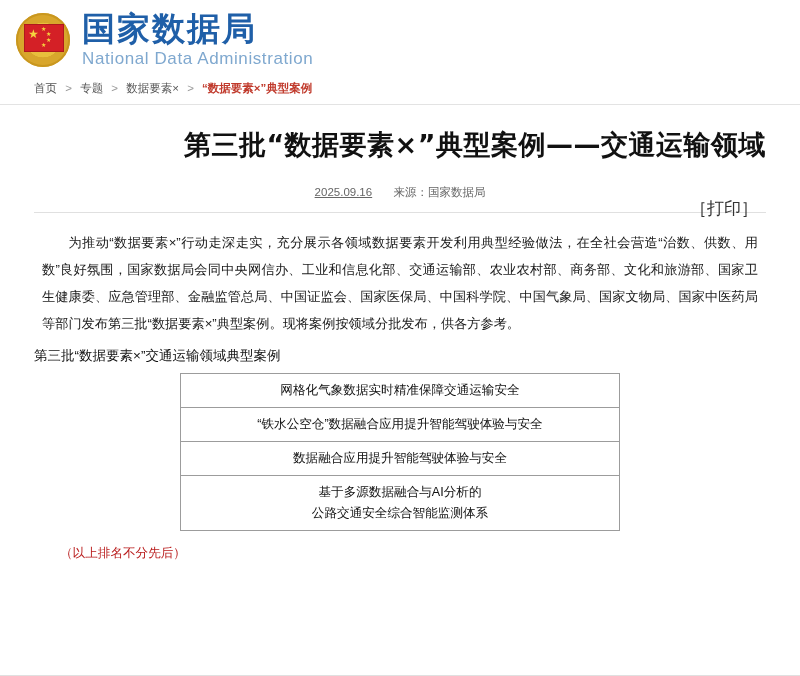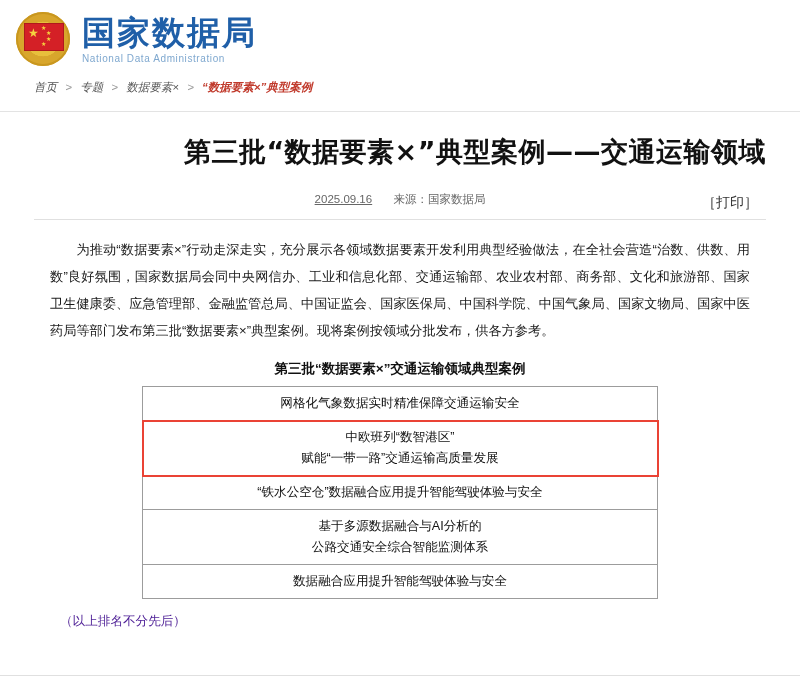--- a/index.html
+++ b/index.html
@@ -81,7 +81,7 @@
     line-height: 38px;
   }
   .title-en {
-    font-size: 10px;
+    font-size: 17px;
     color: #7fa8cf;
     letter-spacing: 0.6px;
     margin-top: 1px;

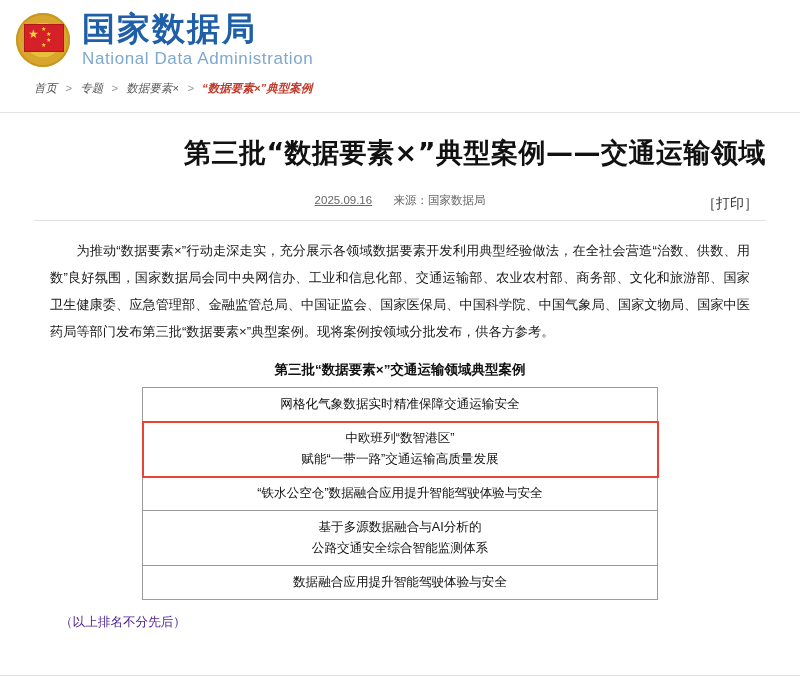--- a/index.html
+++ b/index.html
@@ -91,9 +91,8 @@
   .breadcrumb {
     font-size: 11.5px;
     color: #555;
-    padding: 8px 0 16px 34px;
+    padding: 8px 0 8px 34px;
     border-bottom: 1px solid #e3e3e3;
-    font-style: italic;
   }
   .breadcrumb a {
     color: #555;

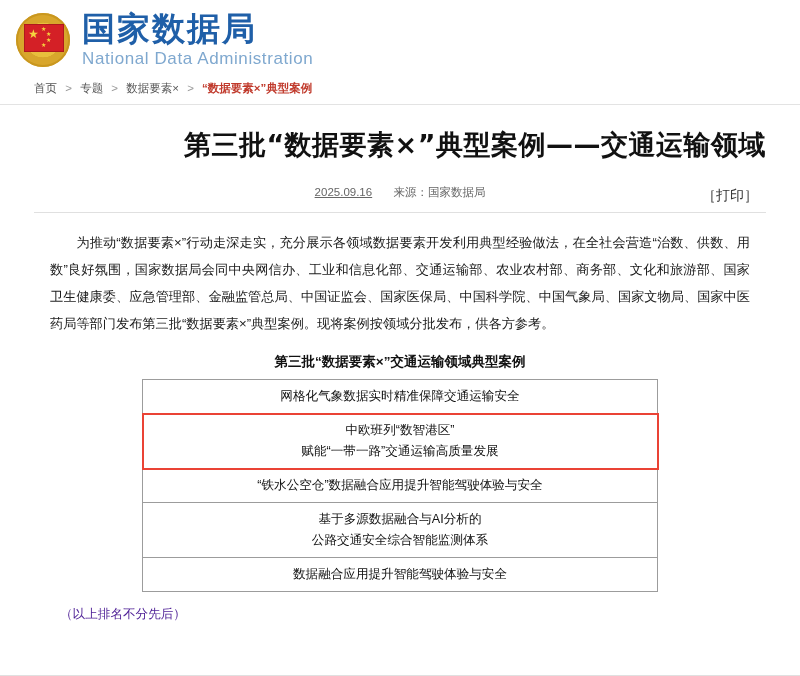--- a/index.html
+++ b/index.html
@@ -132,9 +132,9 @@
   .meta-row .print {
     position: absolute;
     right: 8px;
-    top: 2px;
+    top: 12px;
     color: #333;
-    font-size: 14px;
+    font-size: 17px;
   }
   .divider {
     border-bottom: 1px solid #e0e0e0;

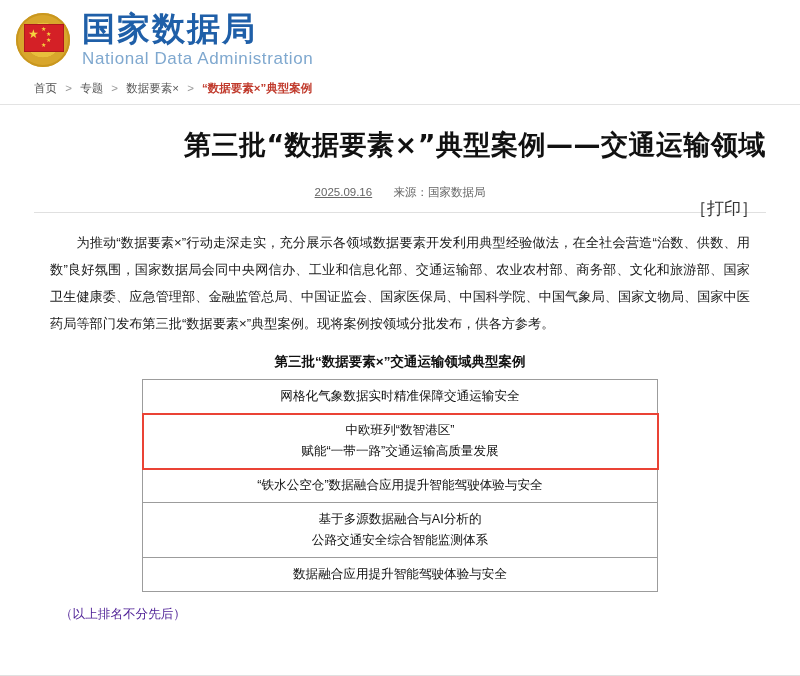--- a/index.html
+++ b/index.html
@@ -148,7 +148,7 @@
     text-align: justify;
   }
   .body-text p {
-    margin: 16px;
+    margin: 8px;
   }
   .indent2 { text-indent: 2em; }
 

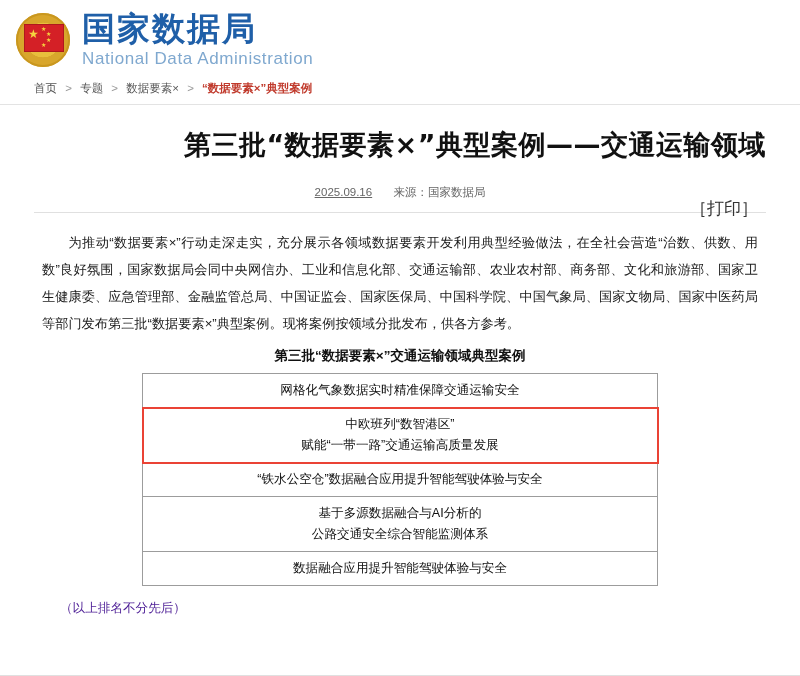--- a/index.html
+++ b/index.html
@@ -154,8 +154,7 @@
 
   
   .table-title {
-    text-align: center;
-    font-weight: bold;
+    font-weight: normal;
     font-size: 13.5px;
     margin: 10px 0 8px 0;
     color: #111;

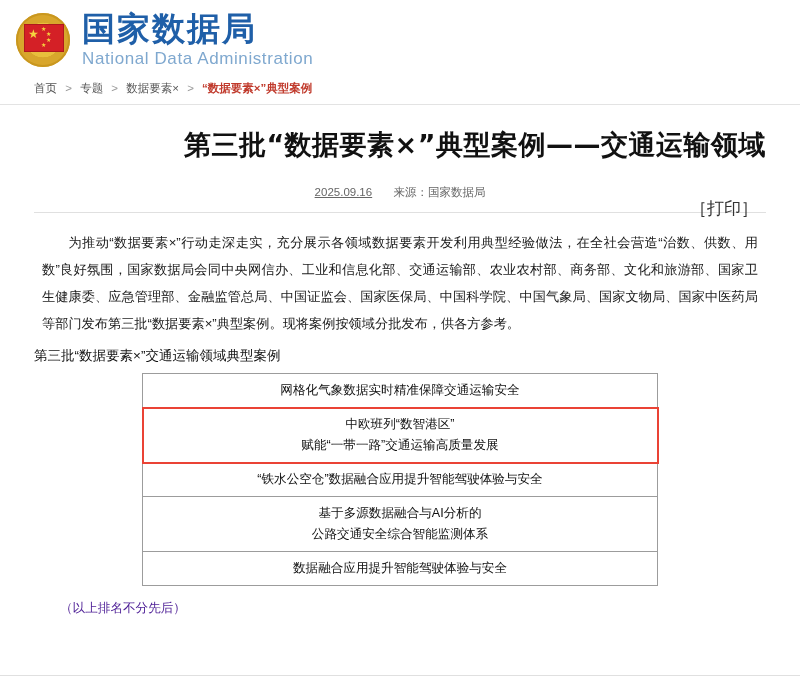--- a/index.html
+++ b/index.html
@@ -160,7 +160,7 @@
     color: #111;
   }
   .case-table {
-    width: 516px;
+    width: 440px;
     margin: 0 auto;
     border-collapse: collapse;
     table-layout: fixed;

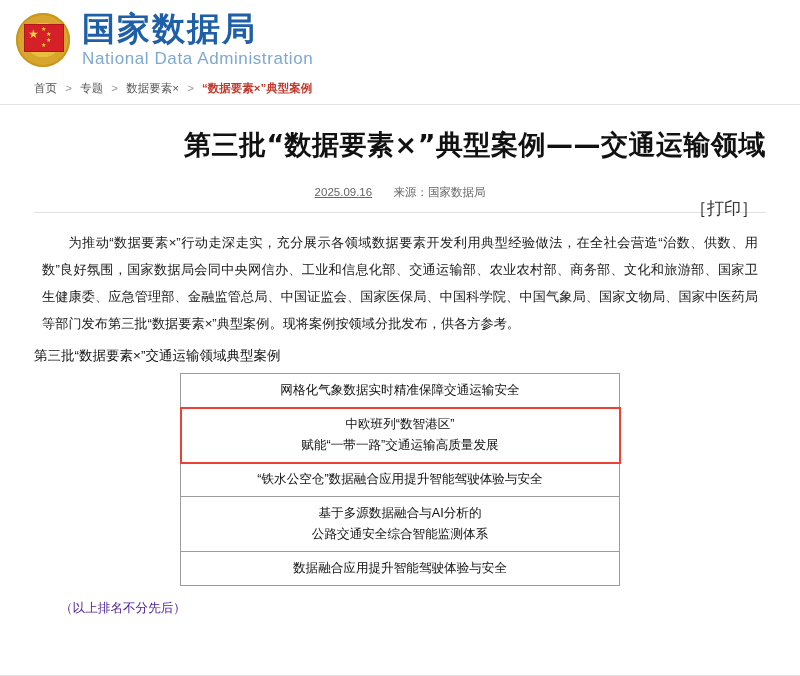--- a/index.html
+++ b/index.html
@@ -246,12 +246,6 @@
           </td>
         </tr>
         <tr>
-          <td class="highlight">
-            <div>中欧班列“数智港区”</div>
-            <div>赋能“一带一路”交通运输高质量发展</div>
-          </td>
-        </tr>
-        <tr>
           <td>
             <div>“铁水公空仓”数据融合应用提升智能驾驶体验与安全</div>
           </td>

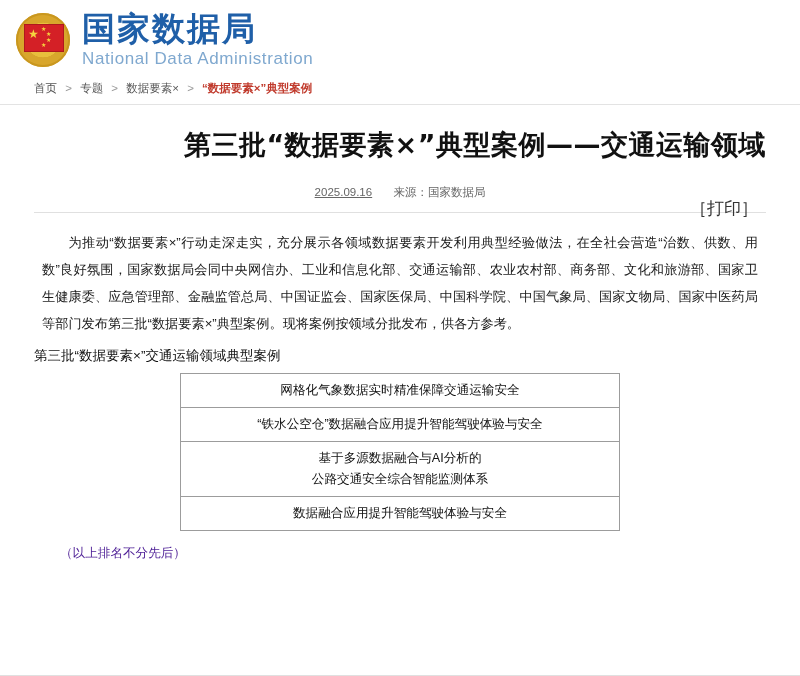--- a/index.html
+++ b/index.html
@@ -252,15 +252,15 @@
         </tr>
         <tr>
           <td>
+            <div>数据融合应用提升智能驾驶体验与安全</div>
+          </td>
+        </tr>
+        <tr>
+          <td>
             <div>基于多源数据融合与AI分析的</div>
             <div>公路交通安全综合智能监测体系</div>
           </td>
         </tr>
-        <tr>
-          <td>
-            <div>数据融合应用提升智能驾驶体验与安全</div>
-          </td>
-        </tr>
       </tbody>
     </table>
 

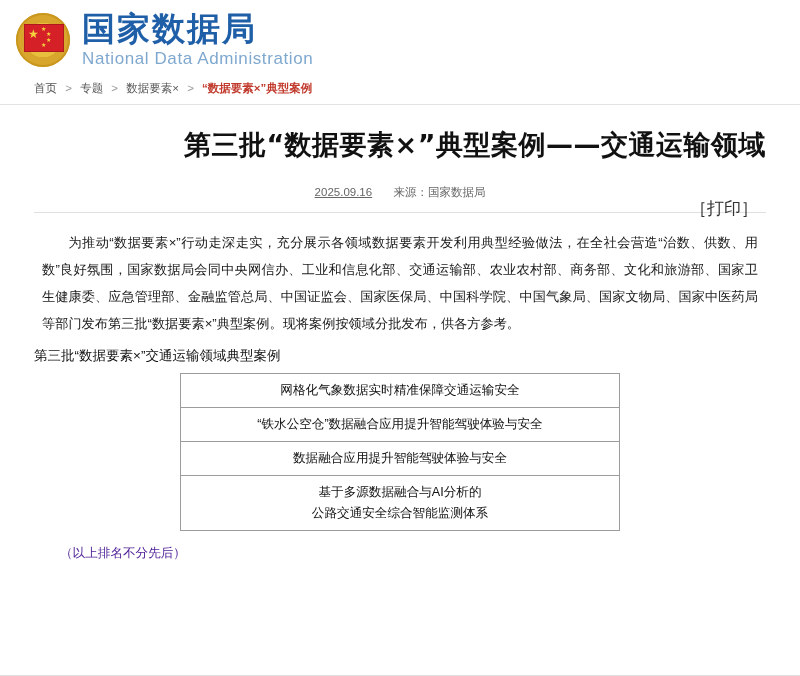--- a/index.html
+++ b/index.html
@@ -181,7 +181,7 @@
   .note {
     font-size: 12.6px;
     margin: 14px 0 0 26px;
-    color: #4c1d95;
+    color: #b91c1c;
   }
   .bottom-rule {
     position: absolute;

